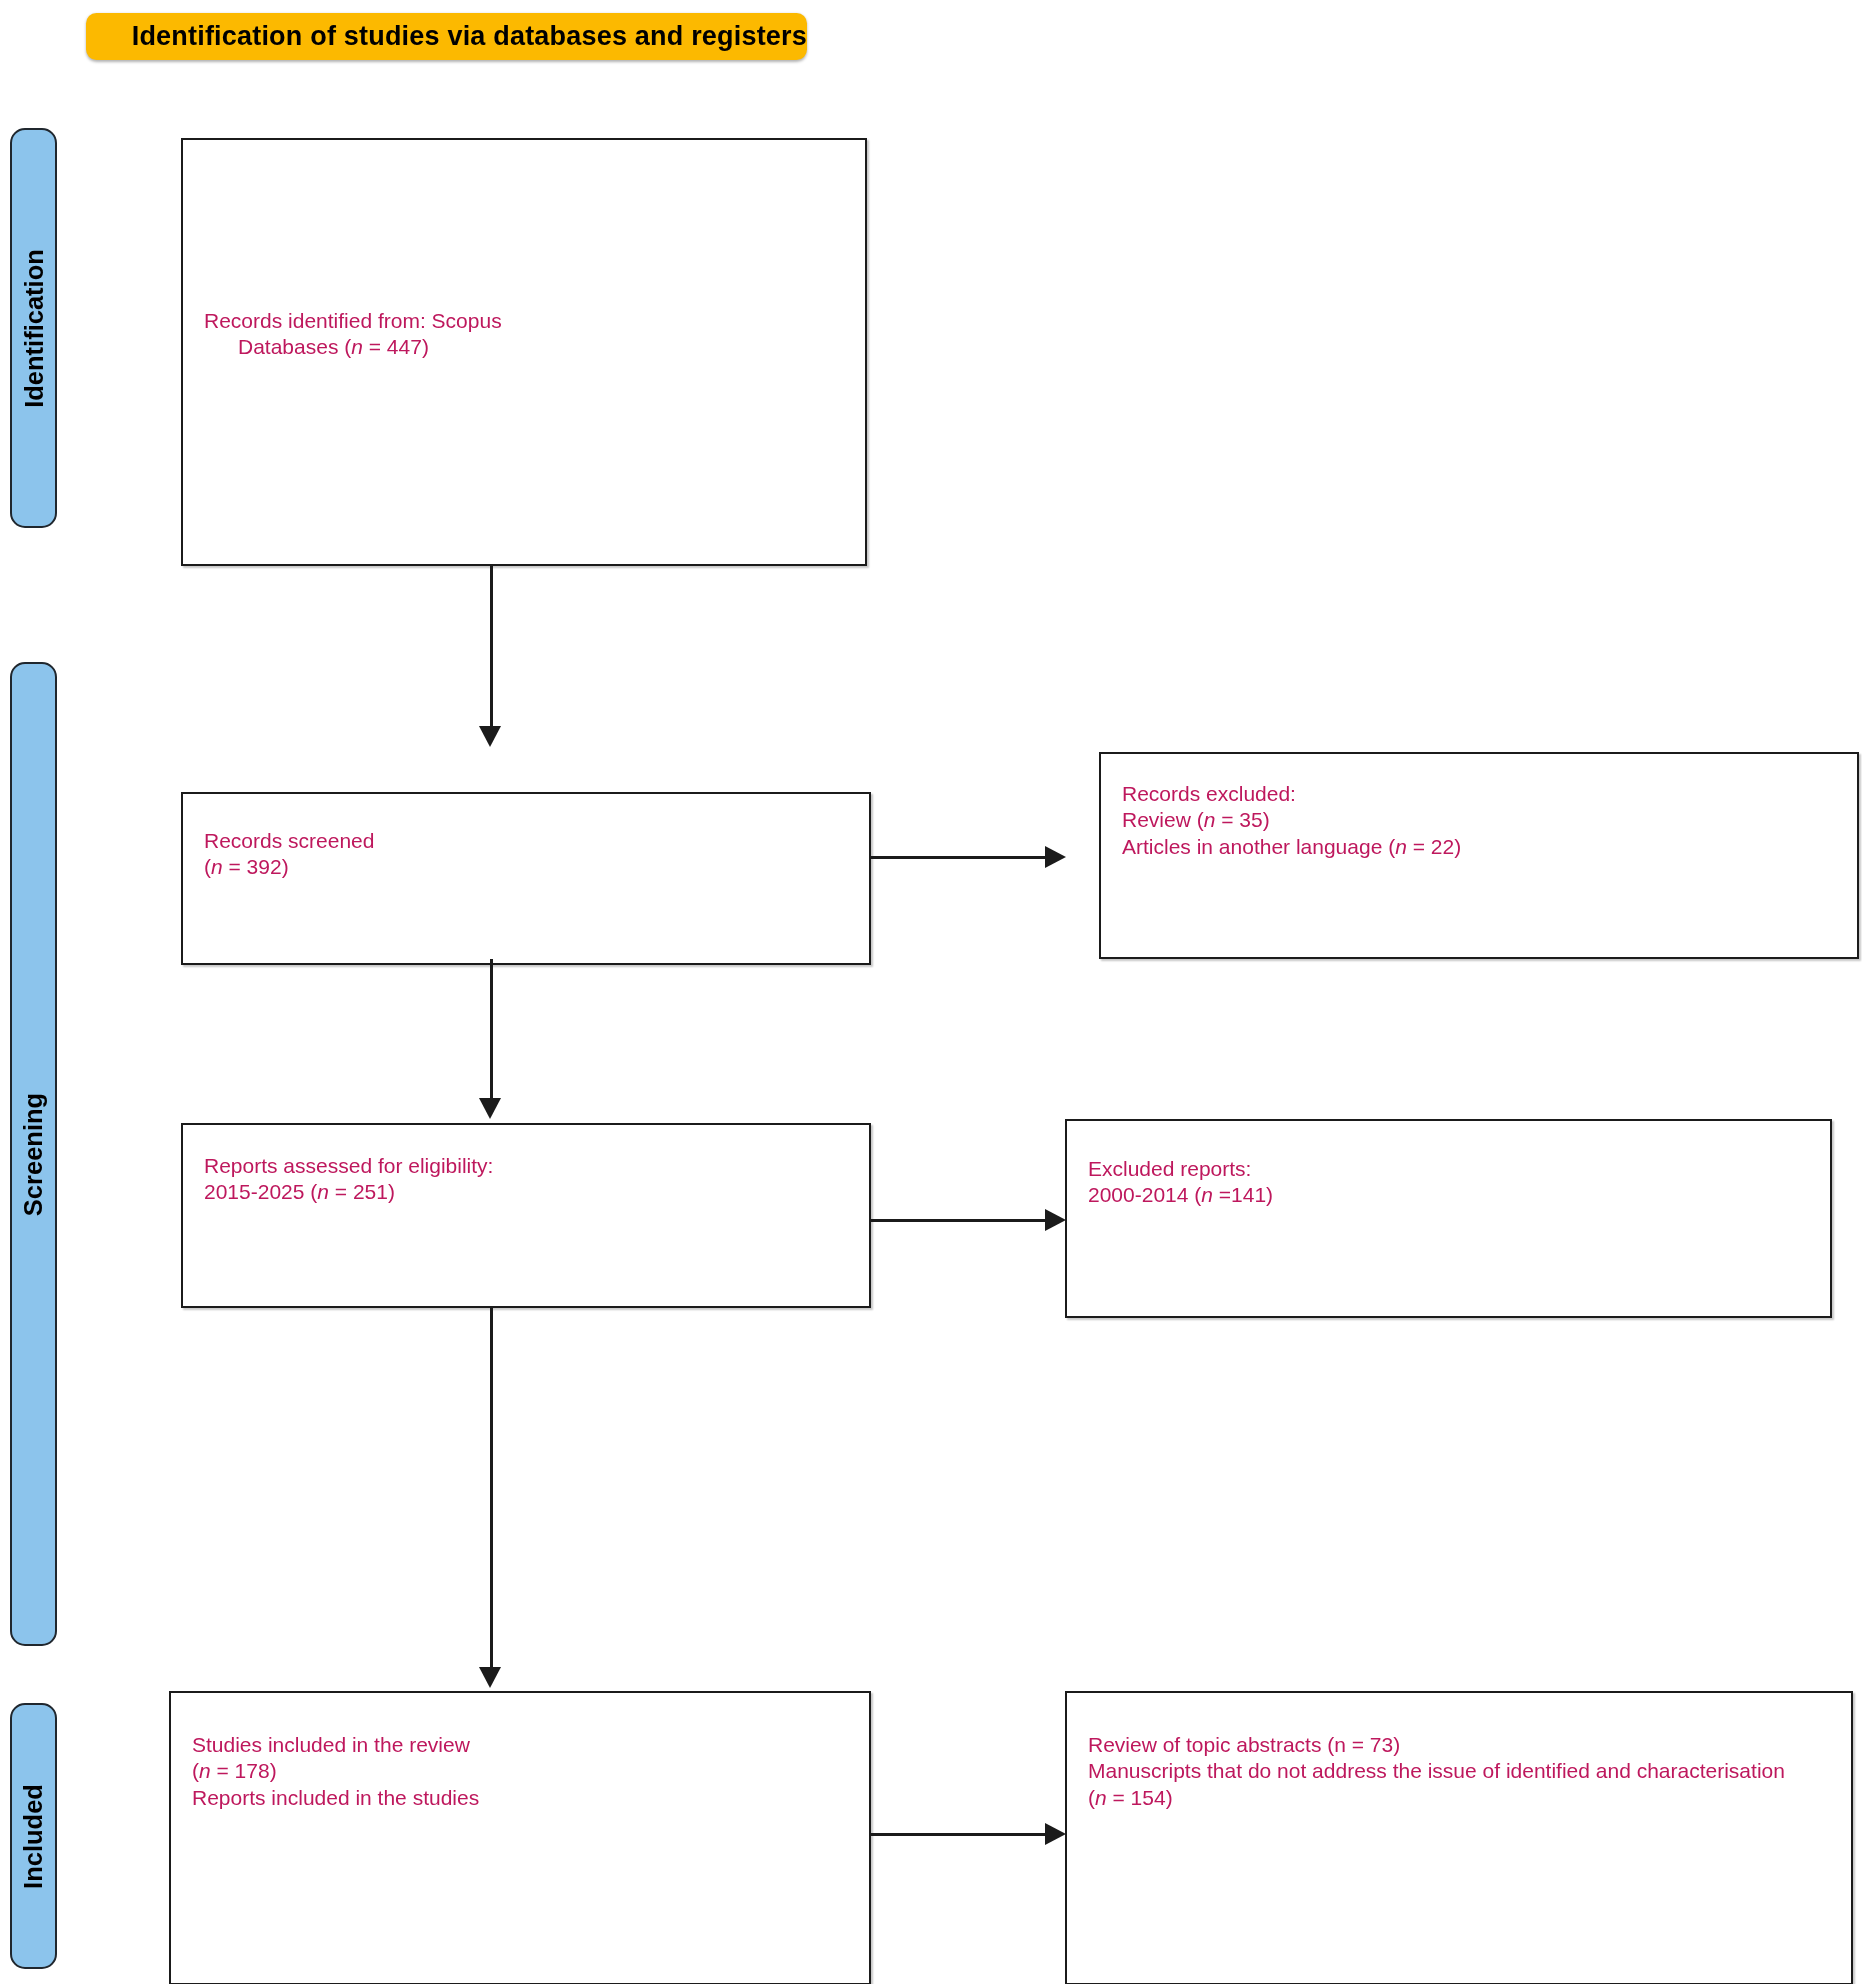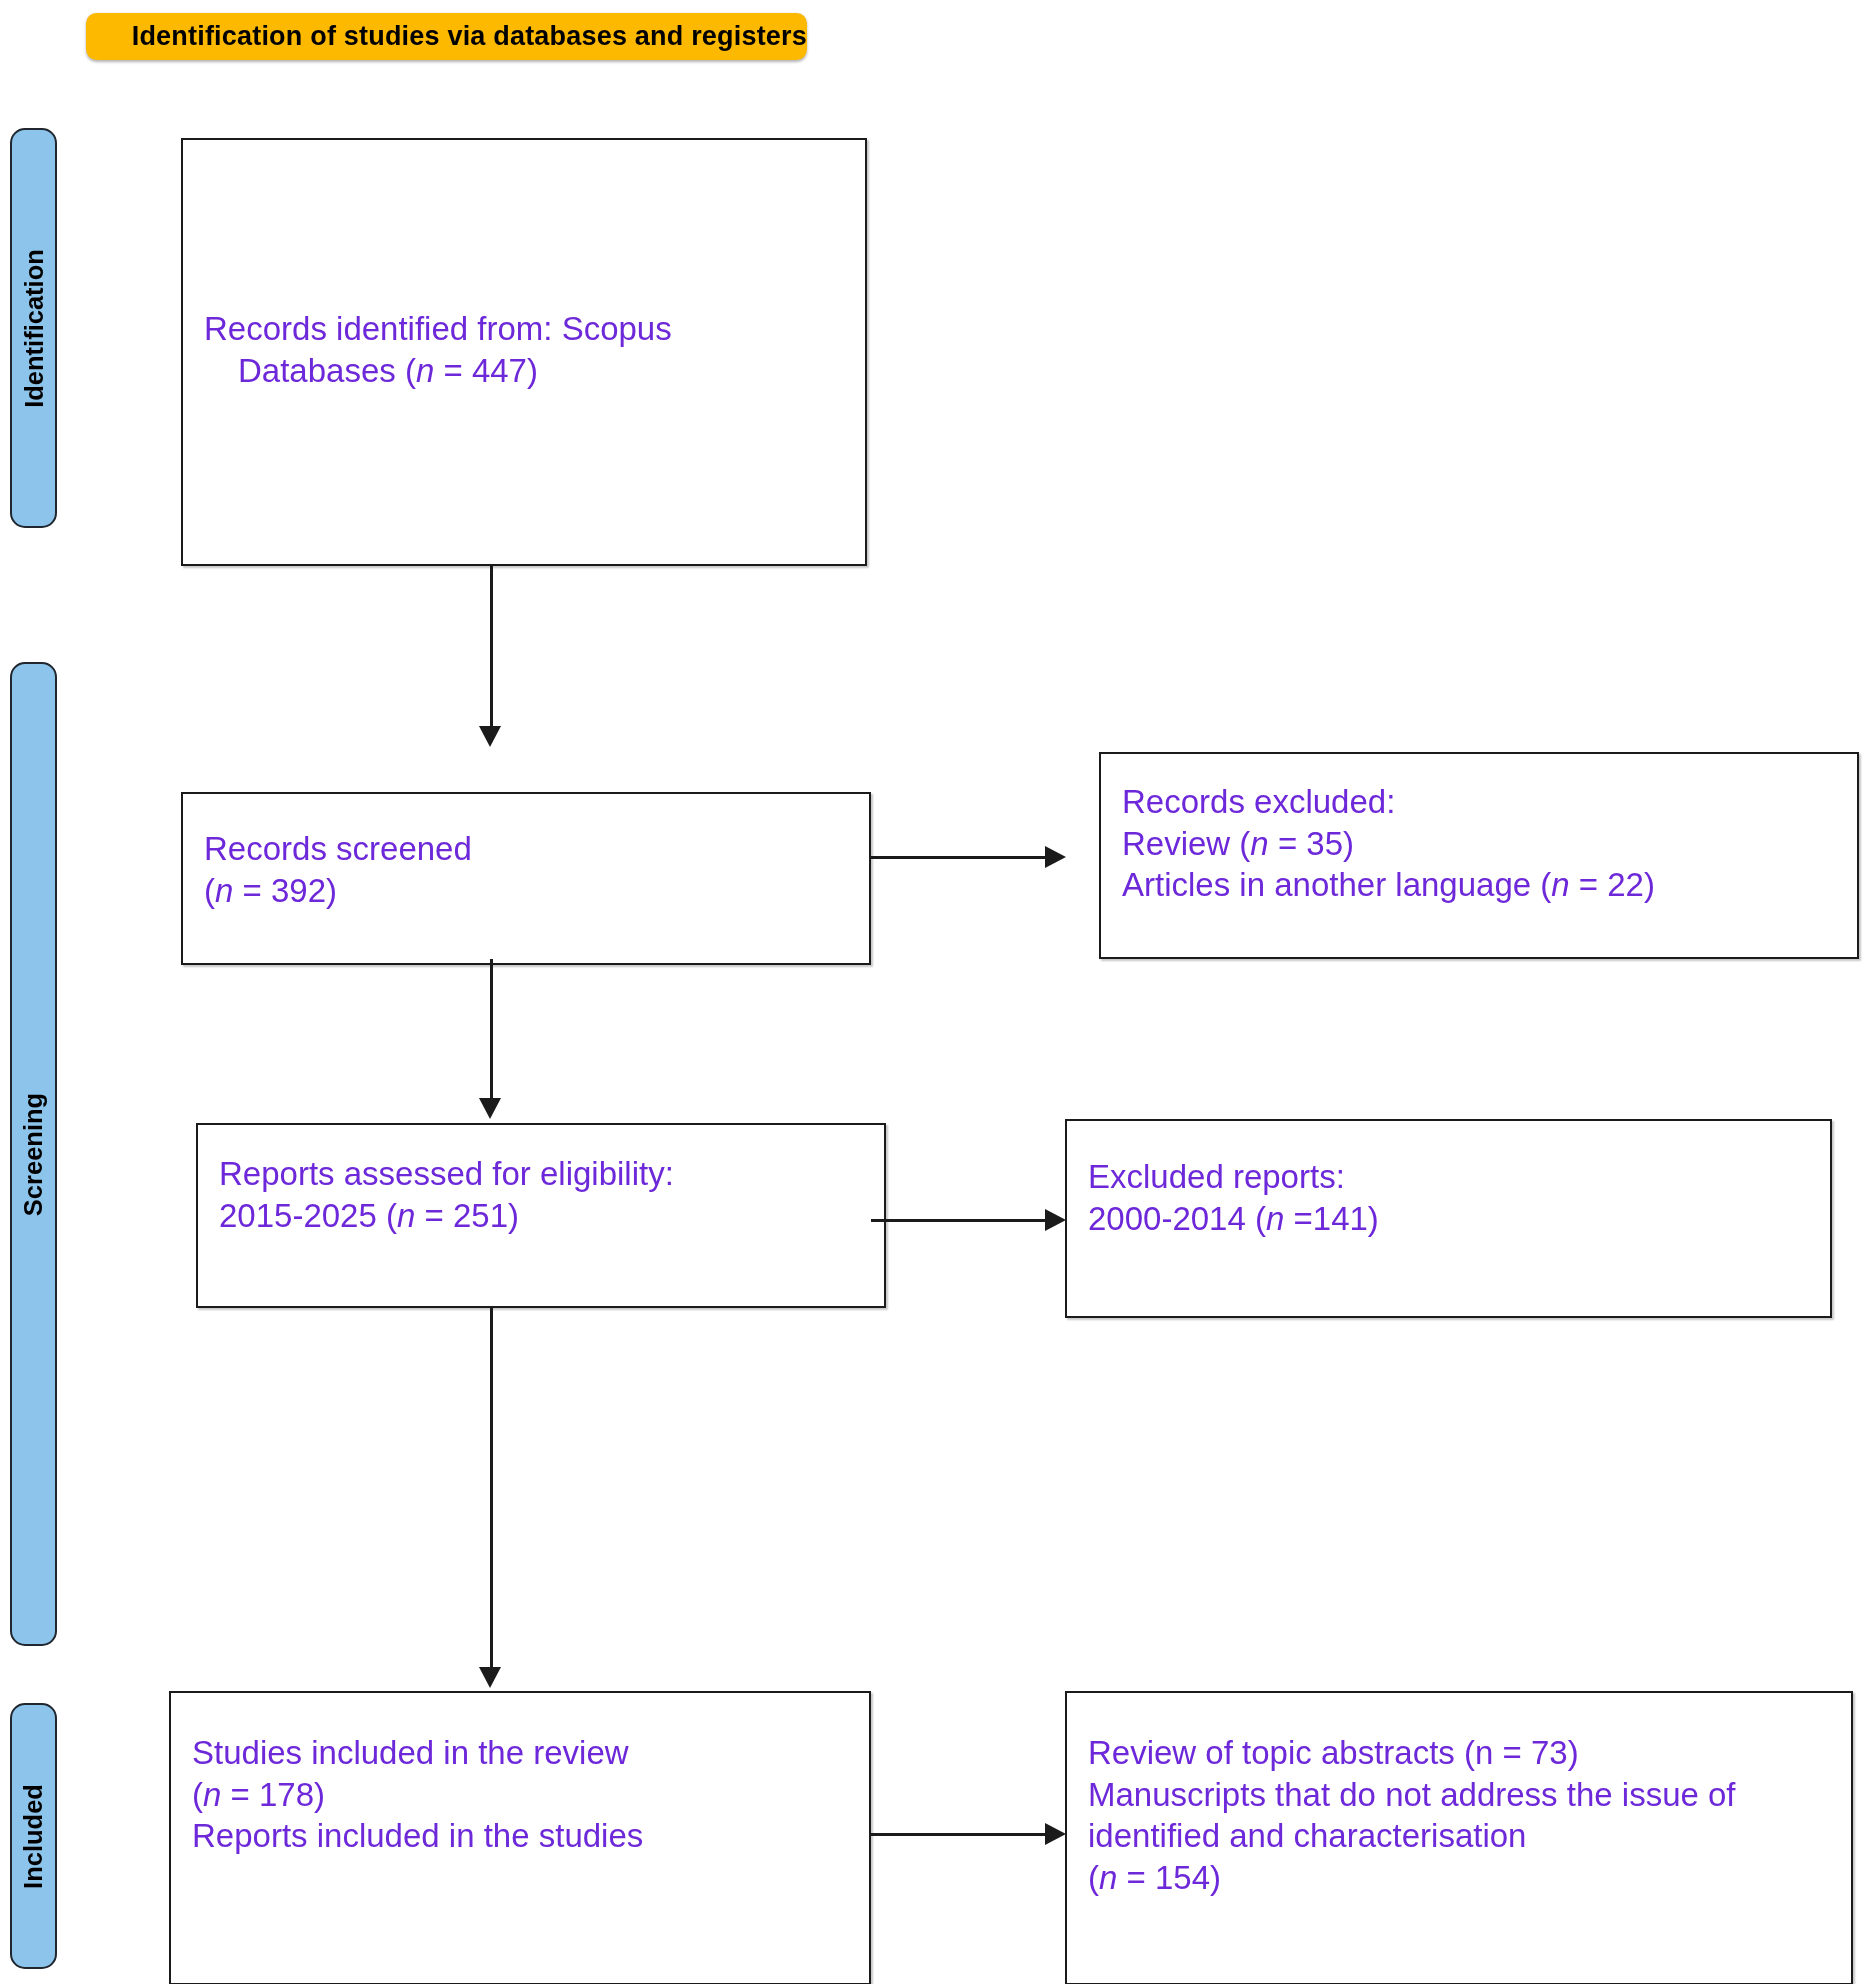--- a/index.html
+++ b/index.html
@@ -69,9 +69,9 @@
     position: absolute;
     left: 21px;
     right: 10.4px;
-    font-size: 33px;
+    font-size: 21px;
     line-height: 1.26;
-    color: #6d28d9;
+    color: #be185d;
   }
   .flow-box-text .line { white-space: nowrap; }
   .flow-box-text .wrapline { white-space: normal; }

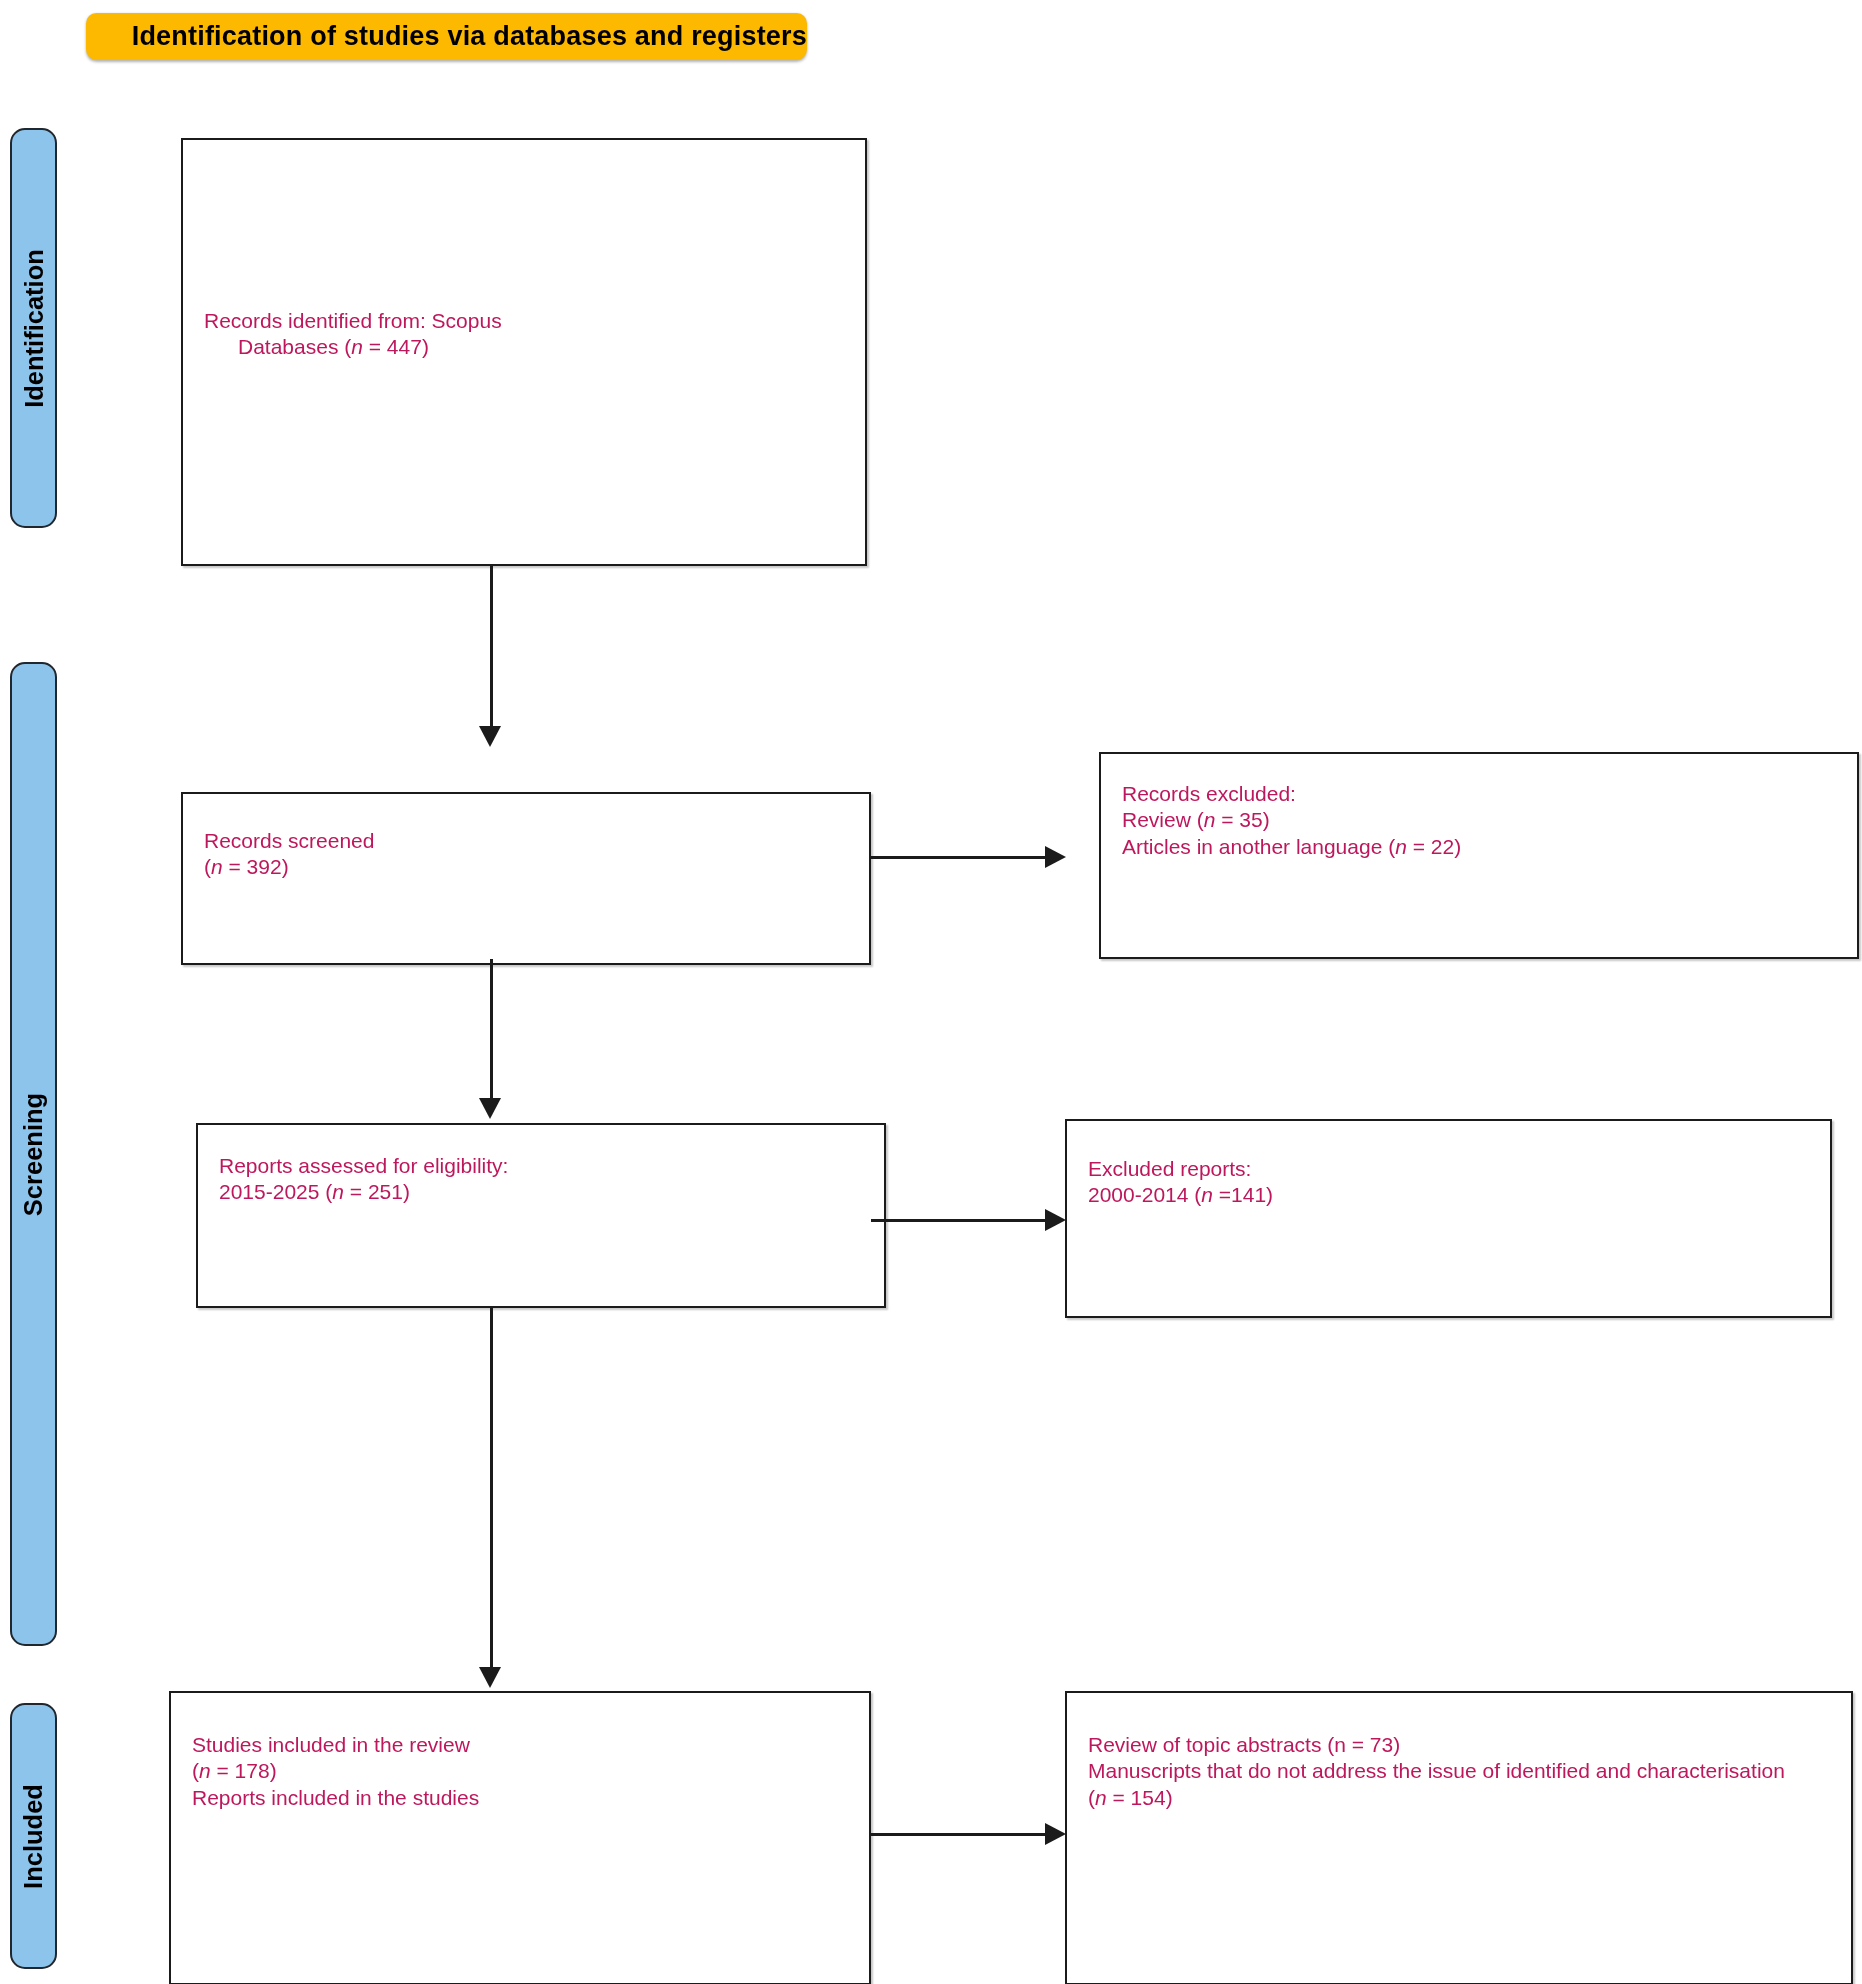--- a/index.html
+++ b/index.html
@@ -152,7 +152,7 @@
   <div class="conn" style="left:490px; top:959px; width:2.9px; height:142px;"></div>
   <div class="arrow-down" style="left:479px; top:1098px;"></div>
 
-  <div class="flow-box" style="left:181px; top:1123px; width:690px; height:185px;margin-left:15px;">
+  <div class="flow-box" style="left:181px; top:1123px; width:690px; height:185px;">
     <div class="flow-box-text" style="top:28px;">
       <div class="line">Reports assessed for eligibility:</div>
       <div class="line"><span>2015-2025  (</span><span class="ital">n</span><span> = 251)</span></div>

